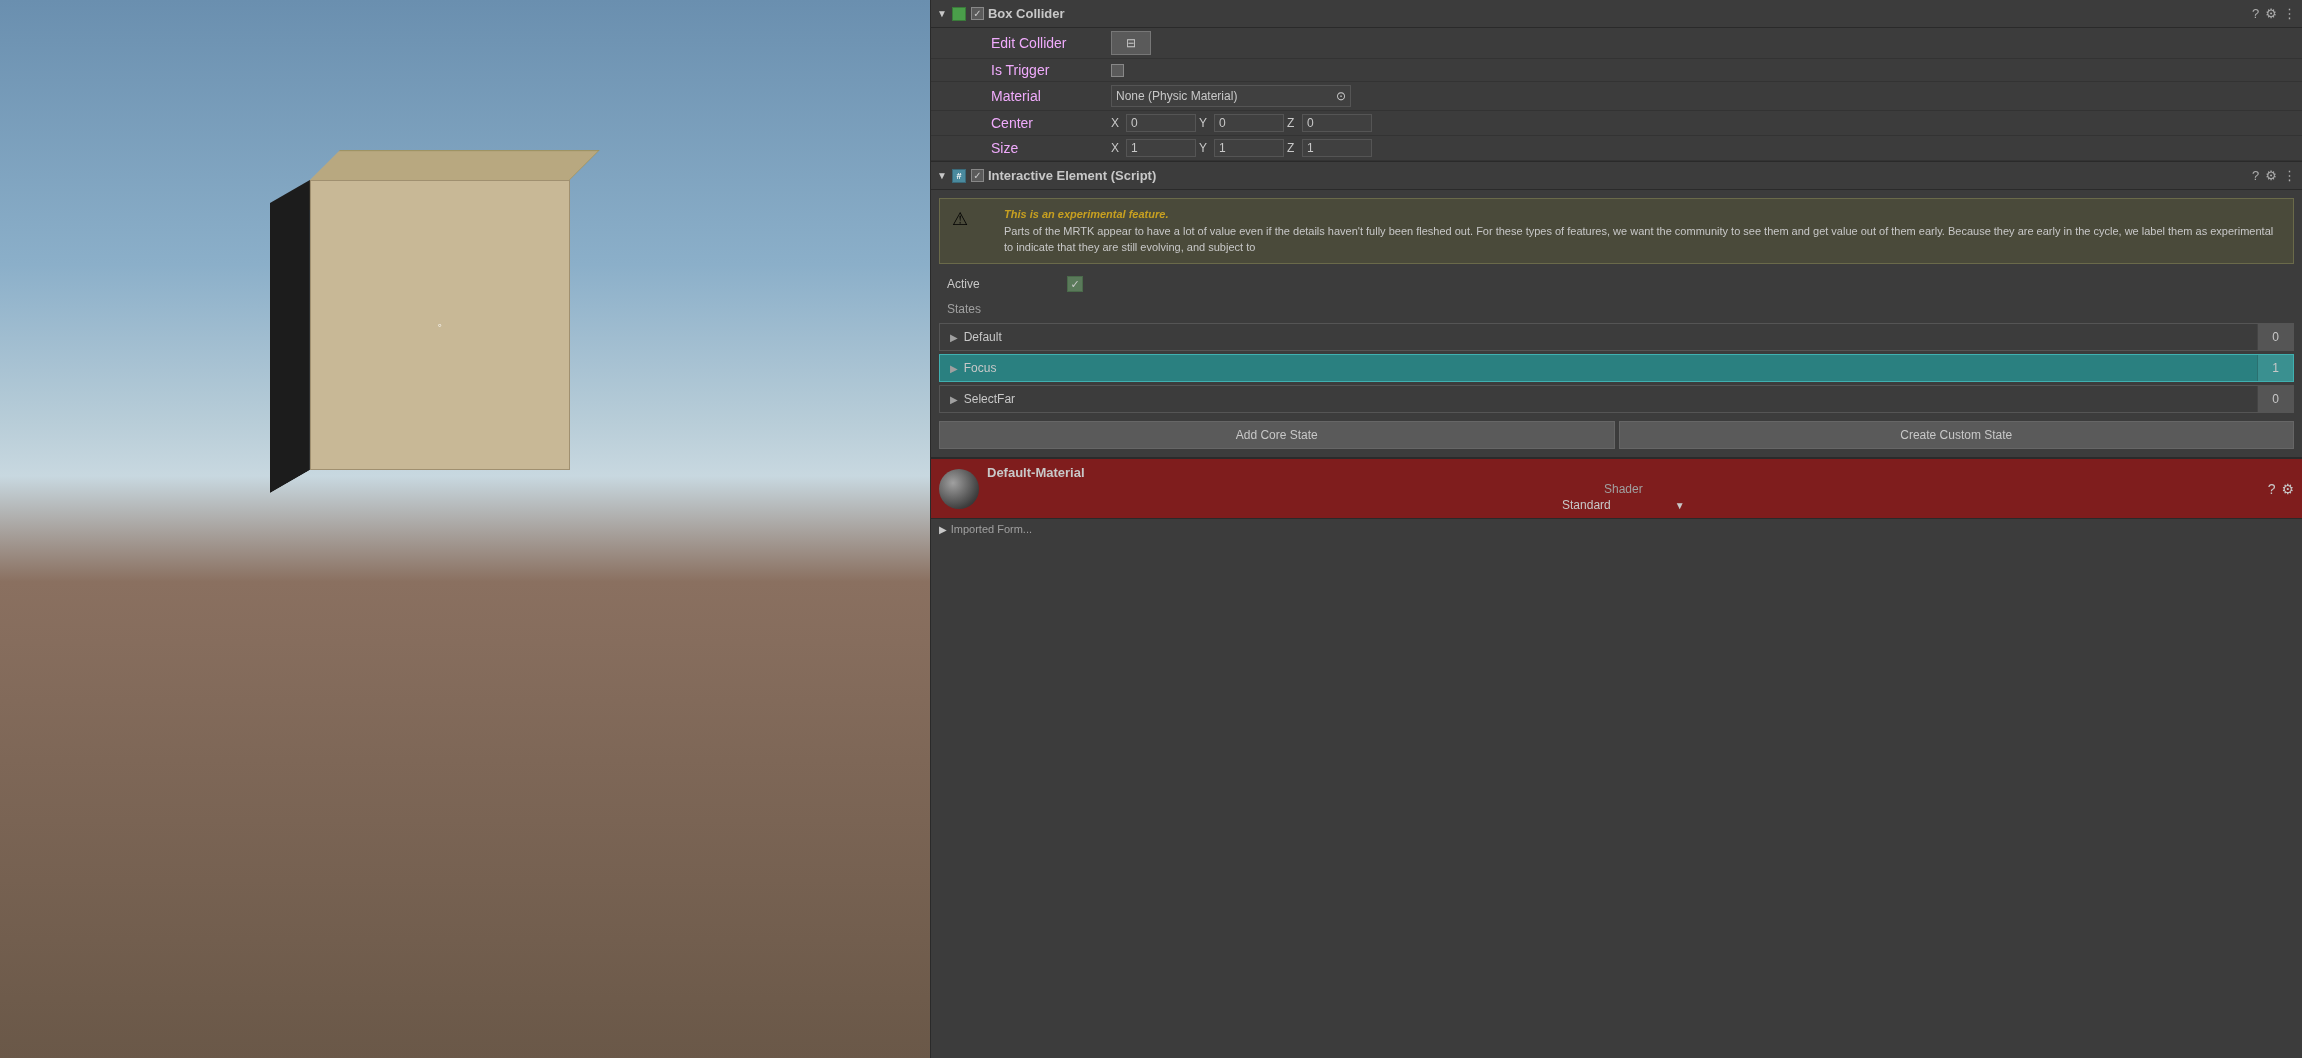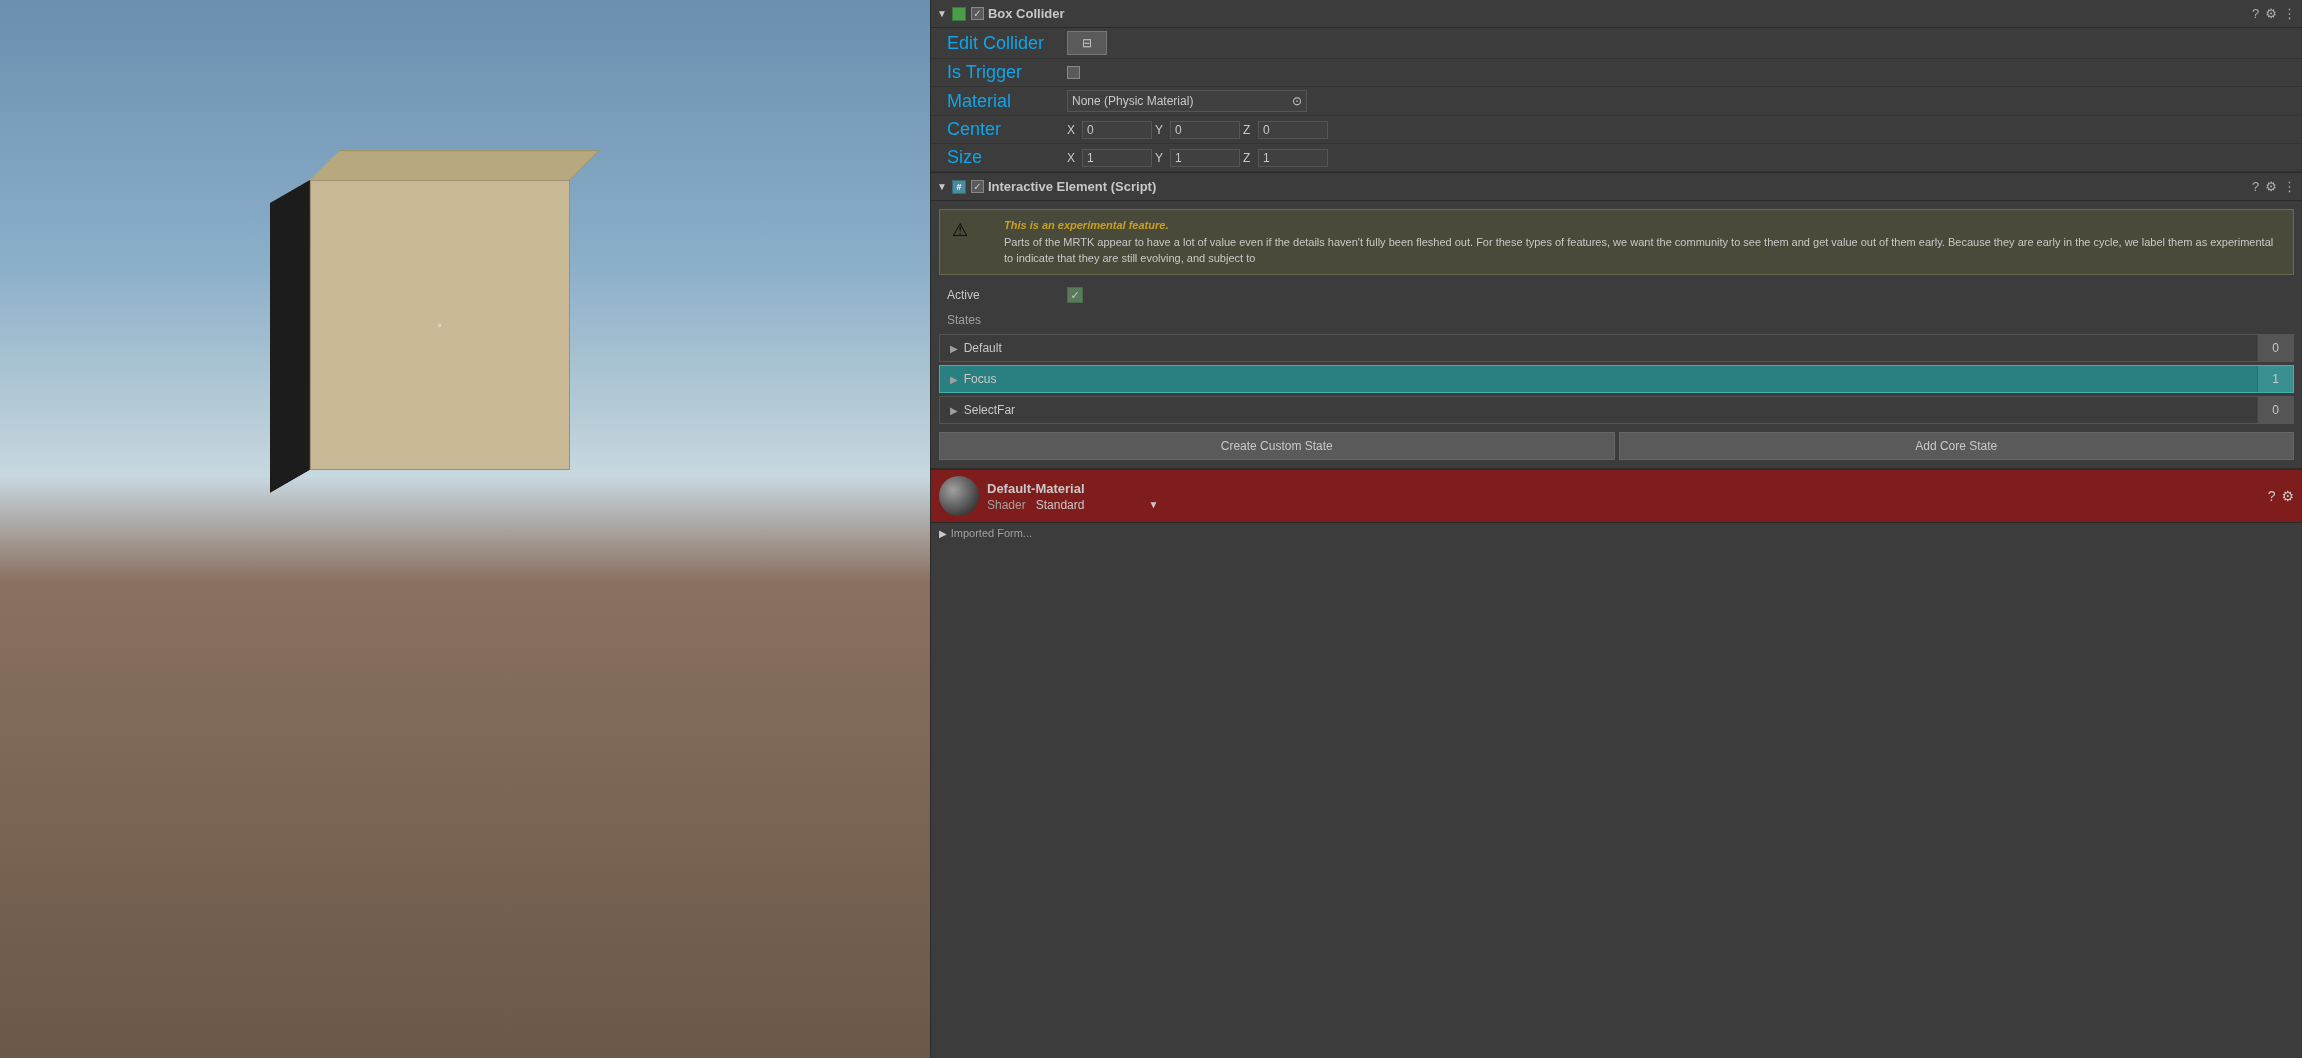--- a/index.html
+++ b/index.html
@@ -158,9 +158,10 @@
     }
 
     .prop-label {
-      color: #0ea5e9;
+      color: #f0abfc;
       min-width: 120px;
-      font-size: 18px;
+      font-size: 14px;
+      margin-left: 44px;
     }
 
     .prop-value {

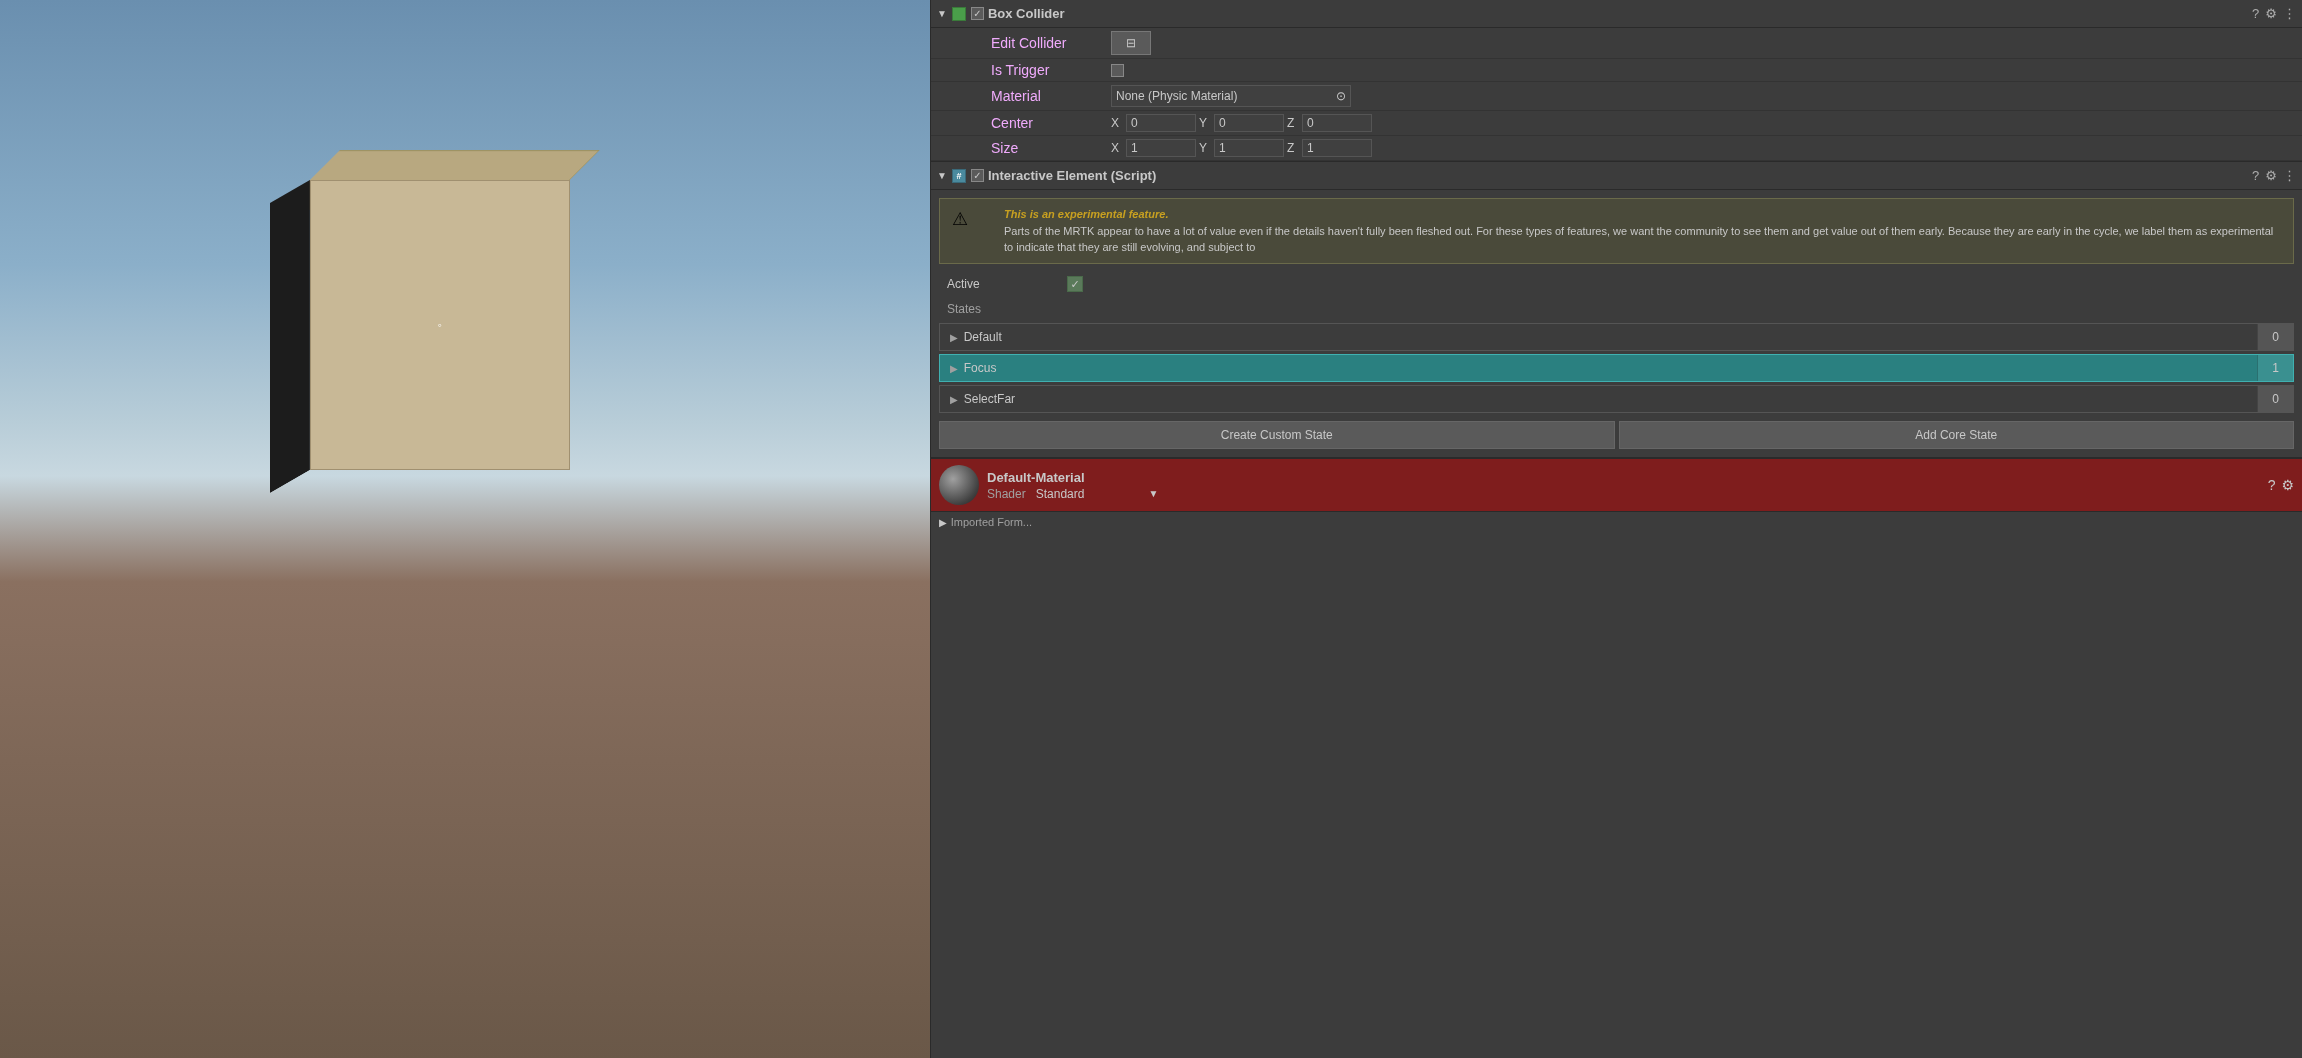--- a/index.html
+++ b/index.html
@@ -611,8 +611,8 @@
     </div>
 
     <div class="button-row">
+      <button class="btn-gray">Add Core State</button>
       <button class="btn-gray">Create Custom State</button>
-      <button class="btn-gray">Add Core State</button>
     </div>
   </div>
 

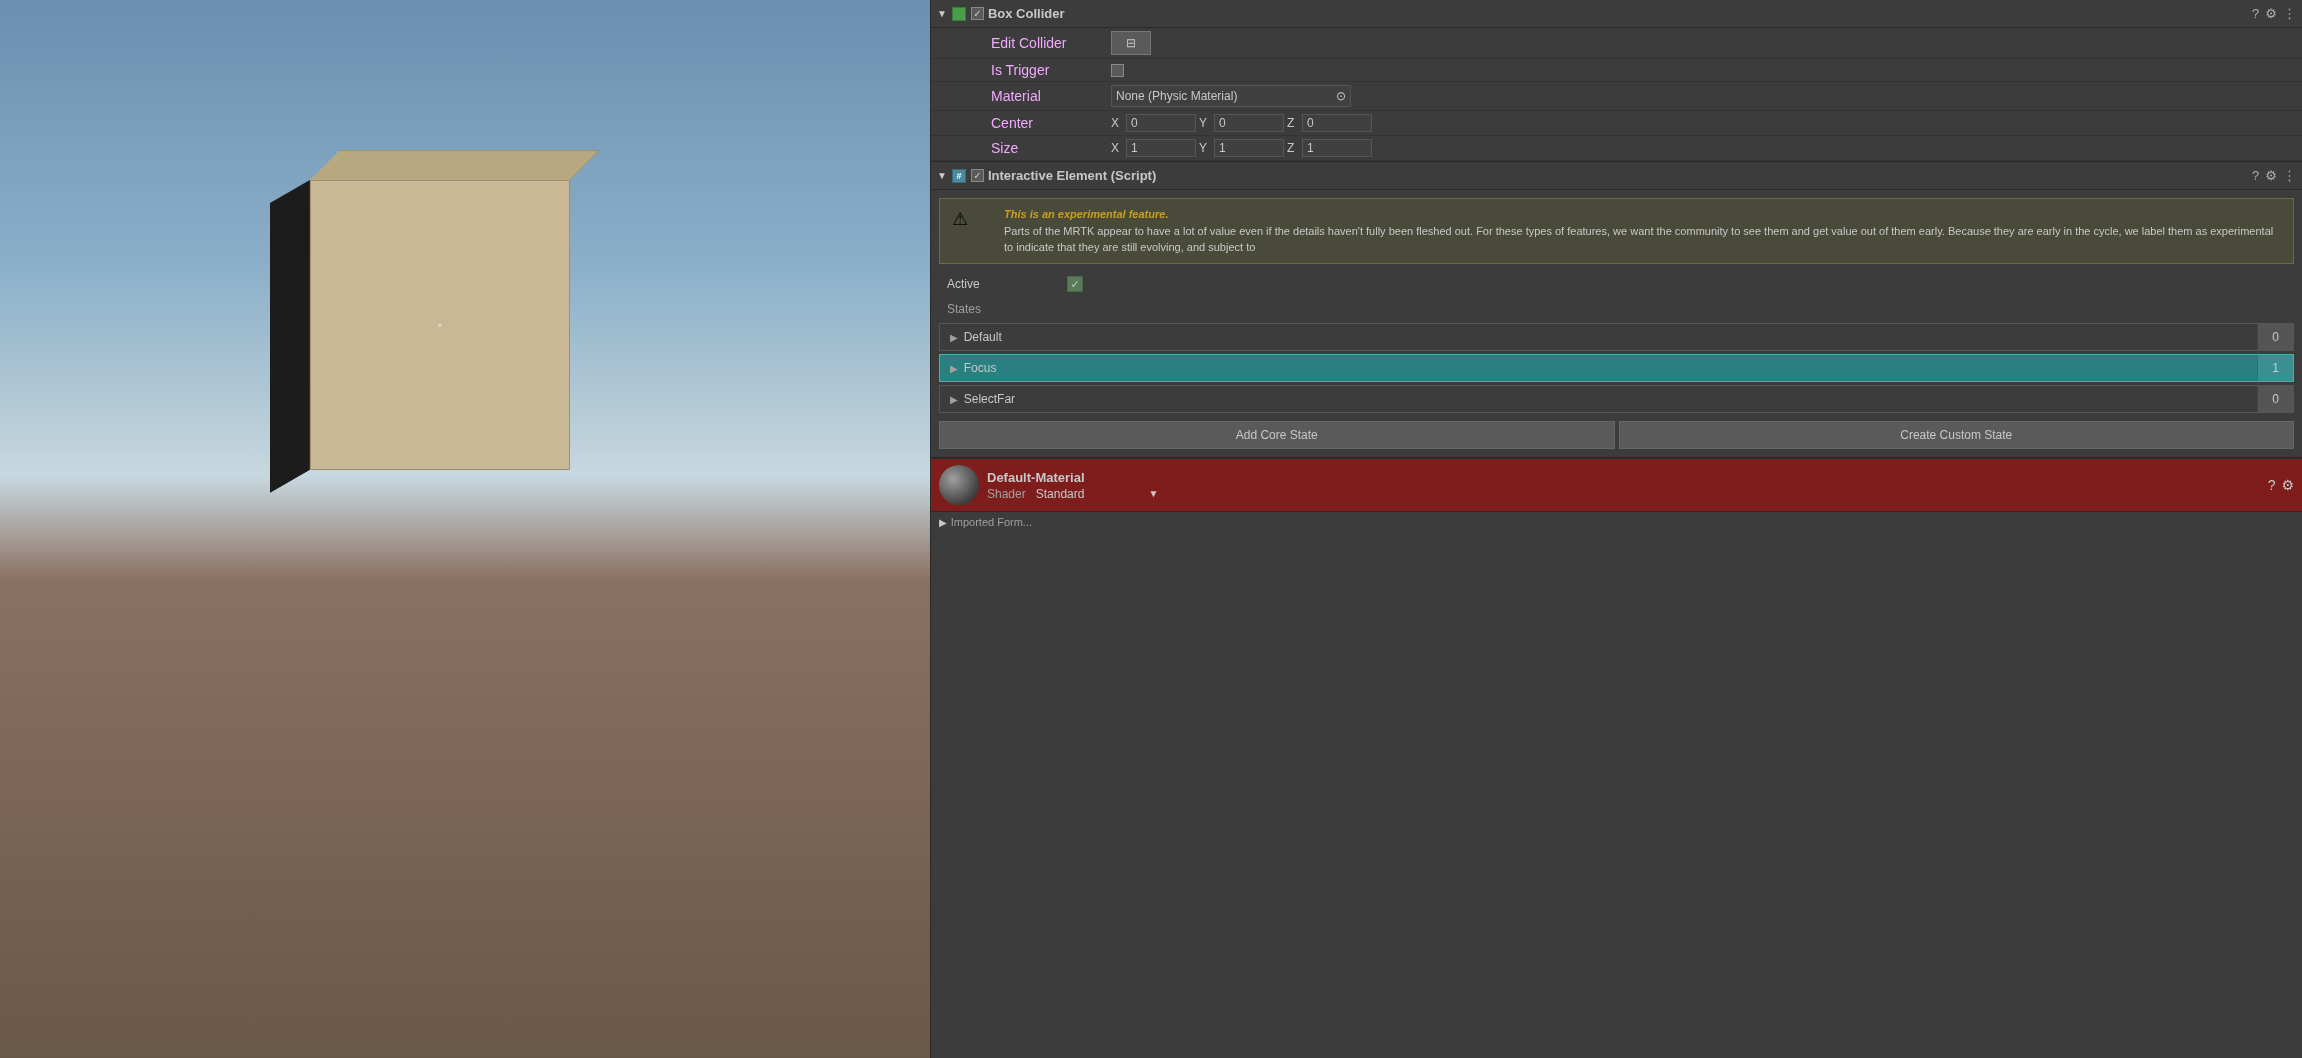--- a/index.html
+++ b/index.html
@@ -363,8 +363,9 @@
     .material-shader-row {
       display: flex;
       align-items: center;
-      gap: 10px;
+      gap: 2px;
       margin-top: 2px;
+      flex-direction: column;
     }
 
     .material-shader-label {

